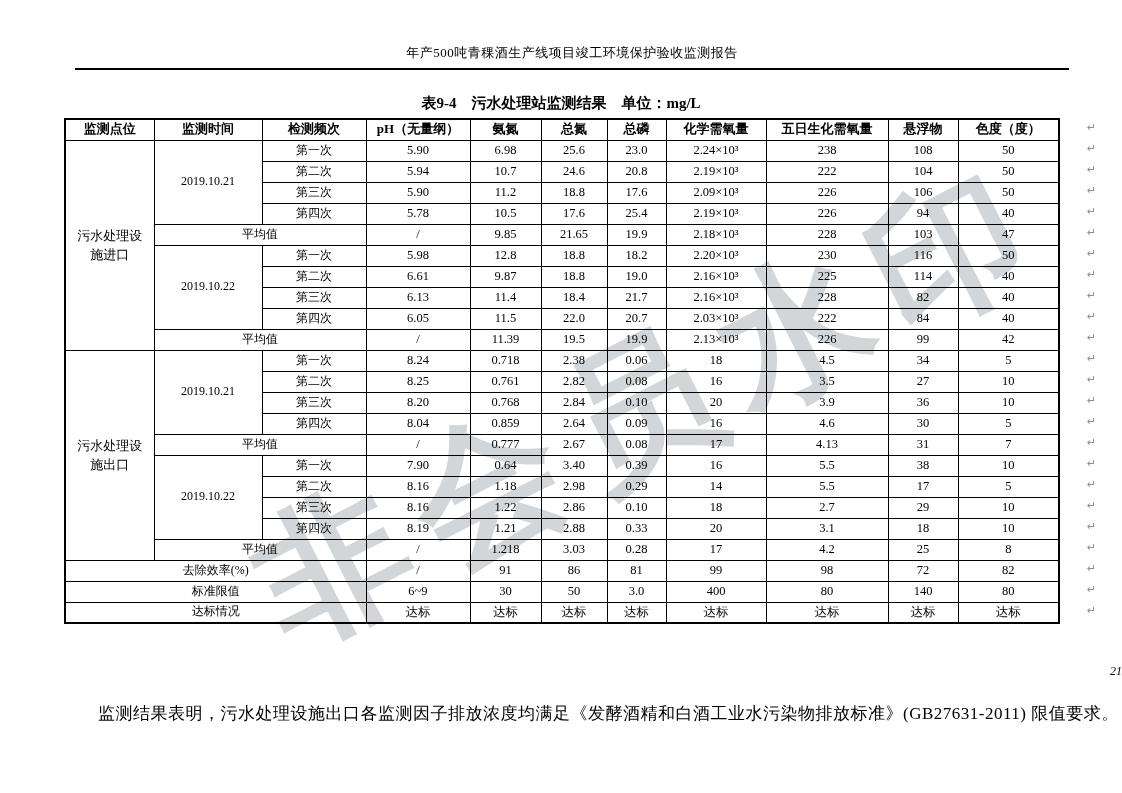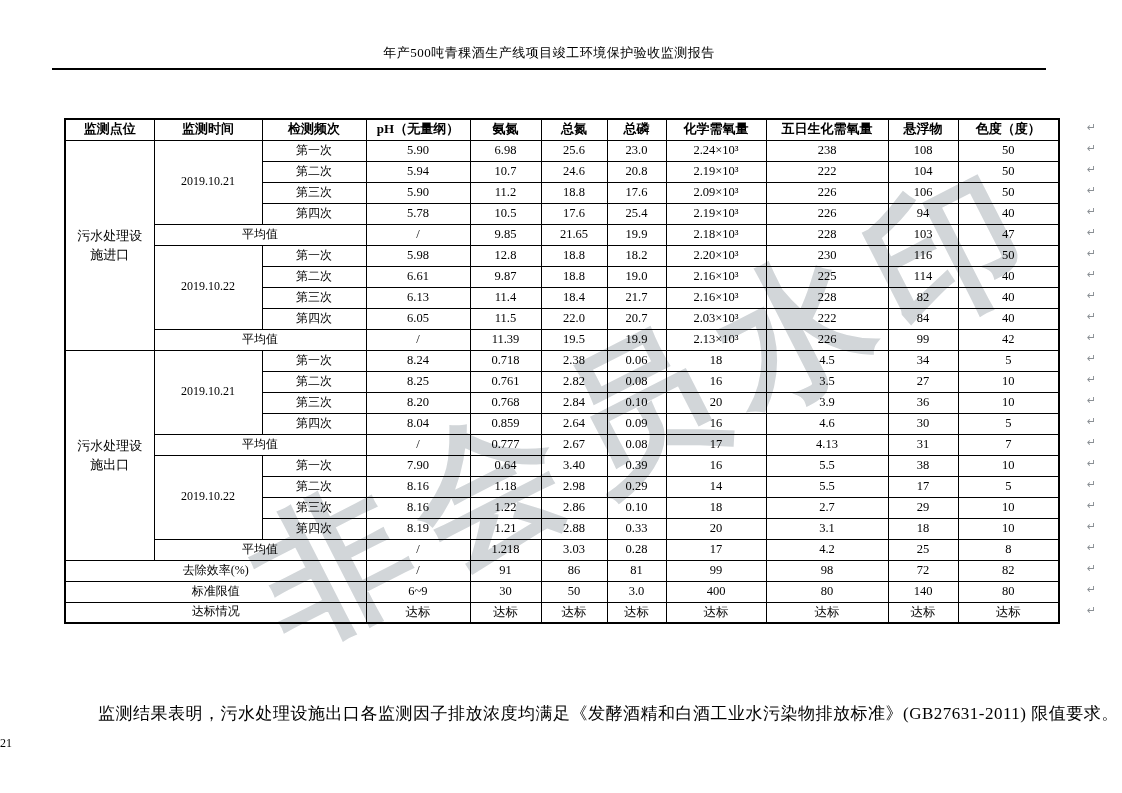--- a/index.html
+++ b/index.html
@@ -11,7 +11,7 @@
     color:#000;
   }
   .doc-header {
-    position:absolute; top:44px; left:52px; width:994px;
+    position:absolute; top:44px; left:75px; width:994px;
     text-align:center; font-size:13px; letter-spacing:0.5px;
     border-bottom:2px solid #000; padding-bottom:6px; z-index:1;
   }

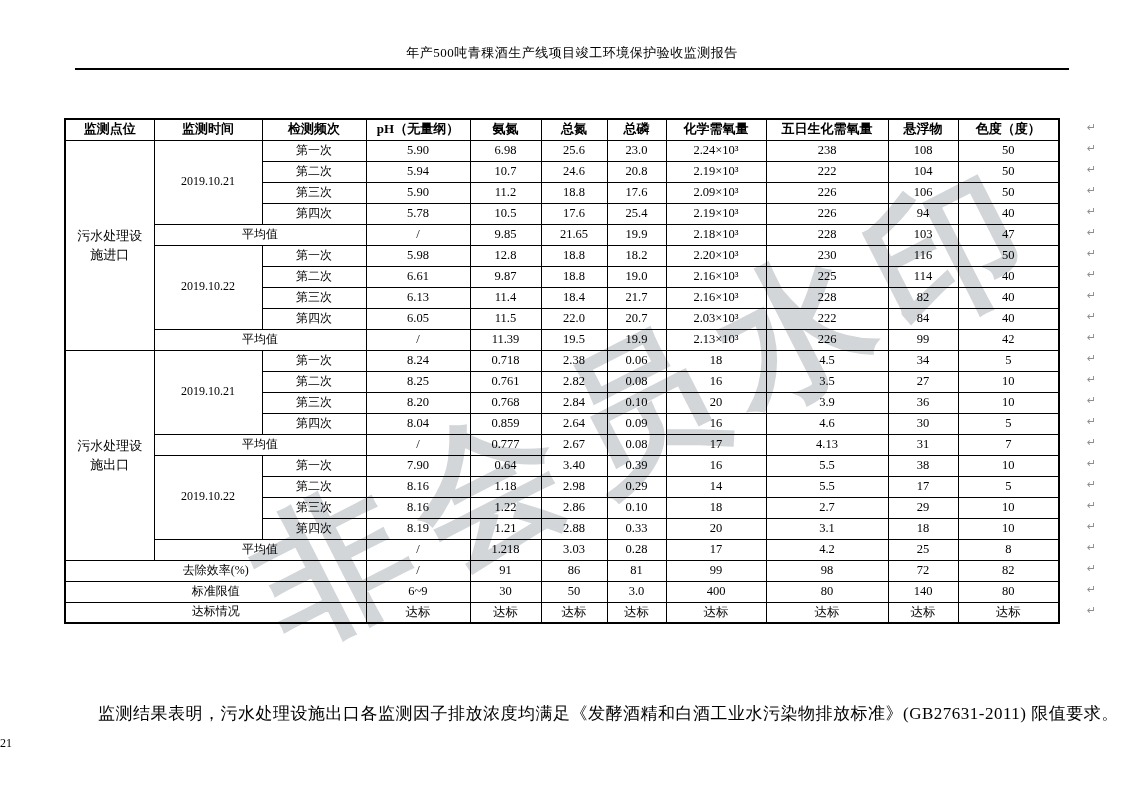--- a/index.html
+++ b/index.html
@@ -66,6 +66,7 @@
 
   <div class="doc-header">年产500吨青稞酒生产线项目竣工环境保护验收监测报告</div>
 
+  <div class="table-title">表9-4　污水处理站监测结果　单位：mg/L</div>
 
   <div class="table-wrap">
     <table class="monitor">

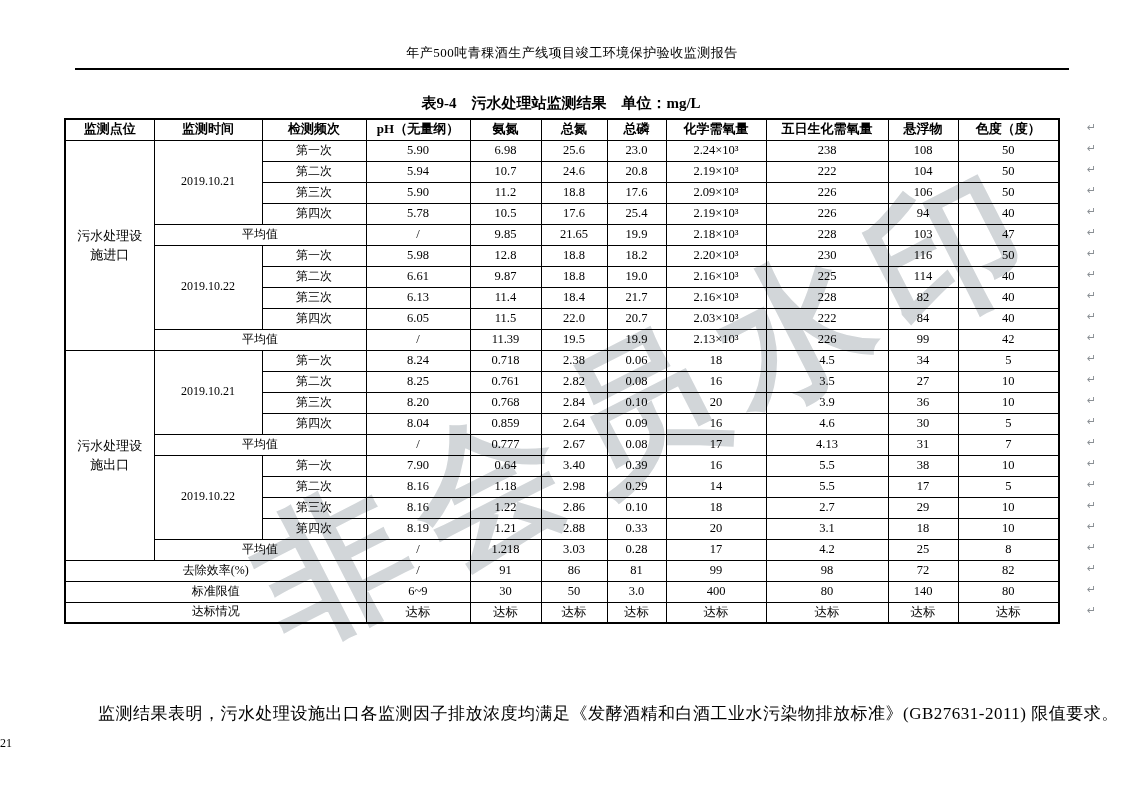--- a/index.html
+++ b/index.html
@@ -53,8 +53,8 @@
     white-space:nowrap; z-index:1;
   }
   .page-number {
-    position:absolute; top:736px; left:0; width:100%;
-    text-align:left; font-size:12px; z-index:1;
+    position:absolute; top:664px; left:0; width:100%;
+    text-align:right; font-size:12px; z-index:1;font-style:italic;
   }
 </style>
 </head>

